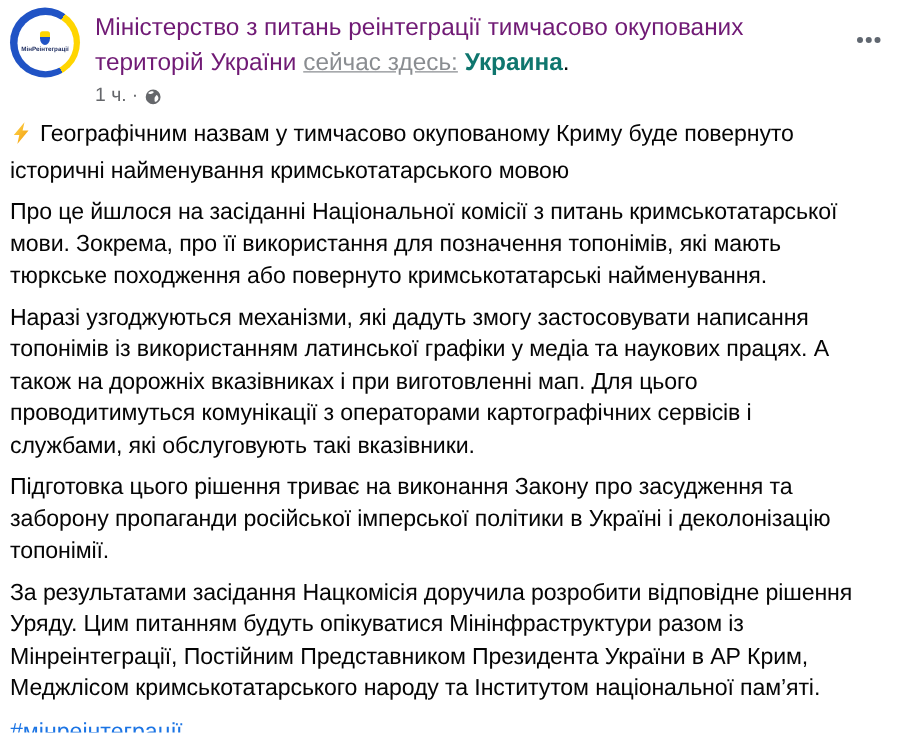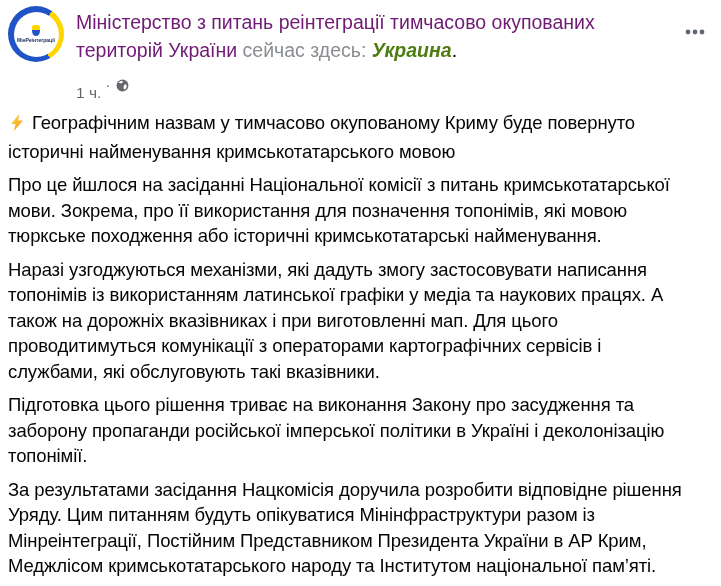--- a/index.html
+++ b/index.html
@@ -36,7 +36,7 @@
   .header-text { flex: 1 1 auto; margin-left: 12px; min-width: 0; padding-top: 2px; }
   .title { font-size: 19.5px; line-height: 28px; max-width: 592px; }
   .page-name { font-weight: 400; color: #701a75; cursor: pointer; }
-  .checkin-prefix { color: #8a8d91; font-weight: 400; }
+  .checkin-prefix { color: #8a8d91; font-weight: 400; text-decoration: underline; }
   .checkin-location { font-weight: 700; color: #4d7c0f; cursor: pointer; font-style: italic; }
   .title-suffix { color: #050505; }
   .post-meta {

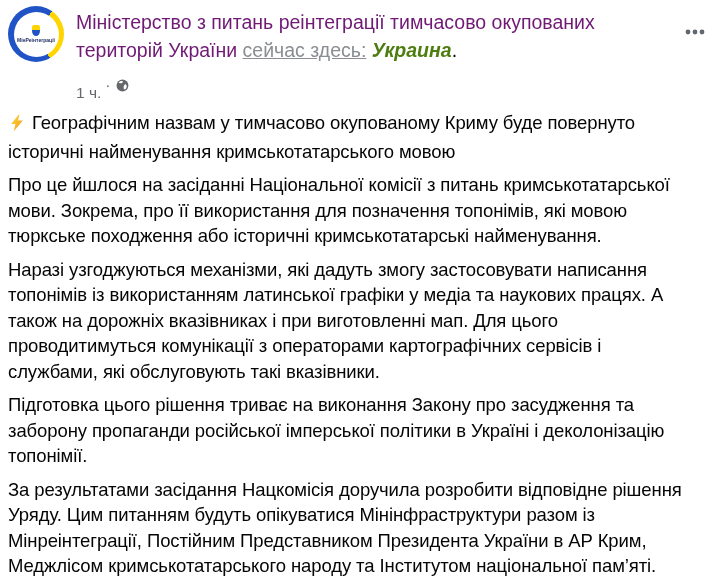--- a/index.html
+++ b/index.html
@@ -37,7 +37,7 @@
   .title { font-size: 19.5px; line-height: 28px; max-width: 592px; }
   .page-name { font-weight: 400; color: #701a75; cursor: pointer; }
   .checkin-prefix { color: #8a8d91; font-weight: 400; text-decoration: underline; }
-  .checkin-location { font-weight: 700; color: #4d7c0f; cursor: pointer; font-style: italic; }
+  .checkin-location { font-weight: 700; color: #0f766e; cursor: pointer; }
   .title-suffix { color: #050505; }
   .post-meta {
     margin-top: 3px; display: flex; align-items: center; gap: 4px;

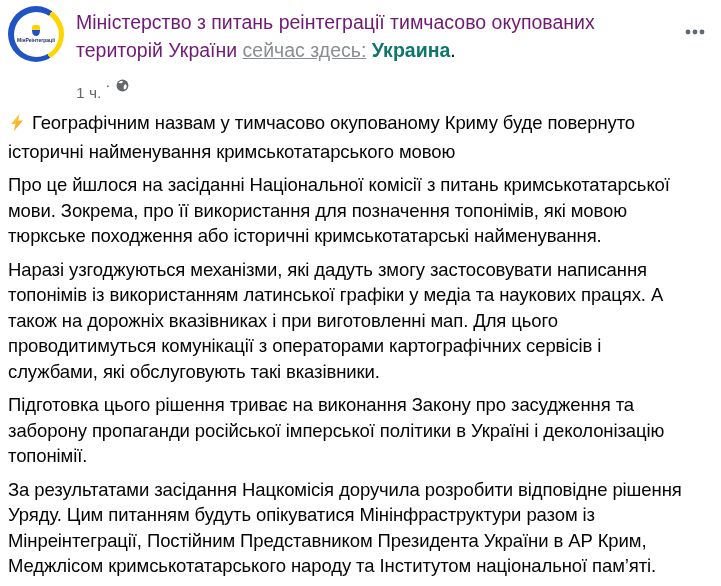--- a/index.html
+++ b/index.html
@@ -43,7 +43,7 @@
     margin-top: 3px; display: flex; align-items: center; gap: 4px;
     color: #65676b; font-size: 15.5px; line-height: 20px;
   }
-  .meta-time { cursor: pointer; margin-top: 16px; }
+  .meta-time { cursor: pointer; }
   .audience-icon { display: inline-flex; margin-left: 1px; }
   .more-btn {
     flex: 0 0 auto; width: 36px; height: 24px;

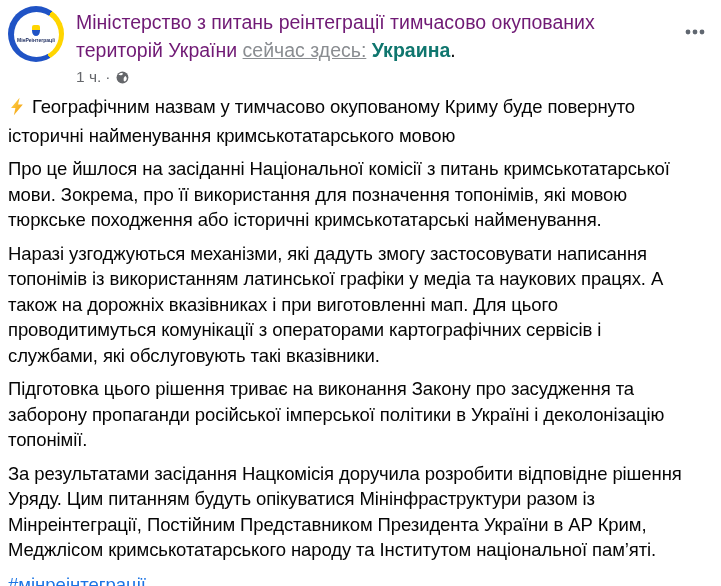--- a/index.html
+++ b/index.html
@@ -121,7 +121,7 @@
             <path d="M12.2 0.8 3.2 11.6h4.6L6.2 19.2l9.4-11.4h-5z" fill="url(#boltg)"></path>
           </svg></span><span>Географічним назвам у тимчасово окупованому Криму буде повернуто історичні найменування кримськотатарського мовою</span></p>
 
-    <p>Про це йшлося на засіданні Національної комісії з питань кримськотатарської мови. Зокрема, про її використання для позначення топонімів, які мовою тюркське походження або історичні кримськотатарські найменування.</p>
+    <p>Про це йшлося на засіданні Національної комісії з питань кримськотатарської мови. Зокрема, про її використання для позначення топонімів, які мають тюркське походження або повернуто кримськотатарські найменування.</p>
 
     <p>Наразі узгоджуються механізми, які дадуть змогу застосовувати написання топонімів із використанням латинської графіки у медіа та наукових працях. А також на дорожніх вказівниках і при виготовленні мап. Для цього проводитимуться комунікації з операторами картографічних сервісів і службами, які обслуговують такі вказівники.</p>
 

